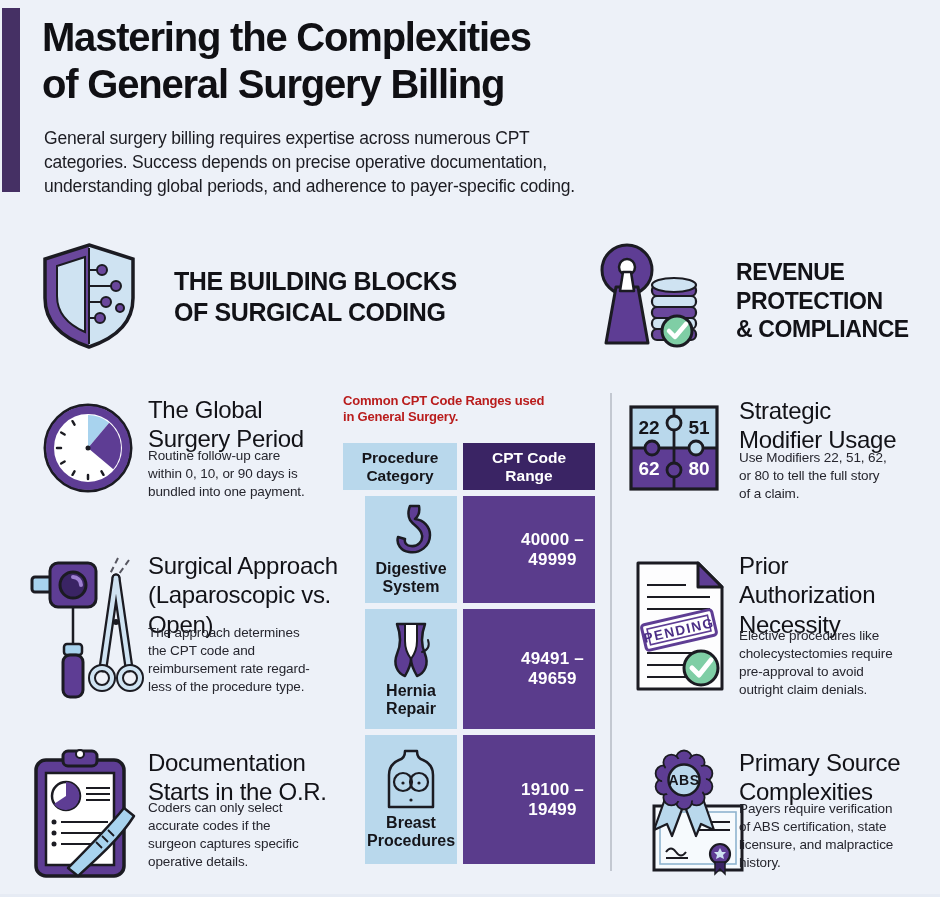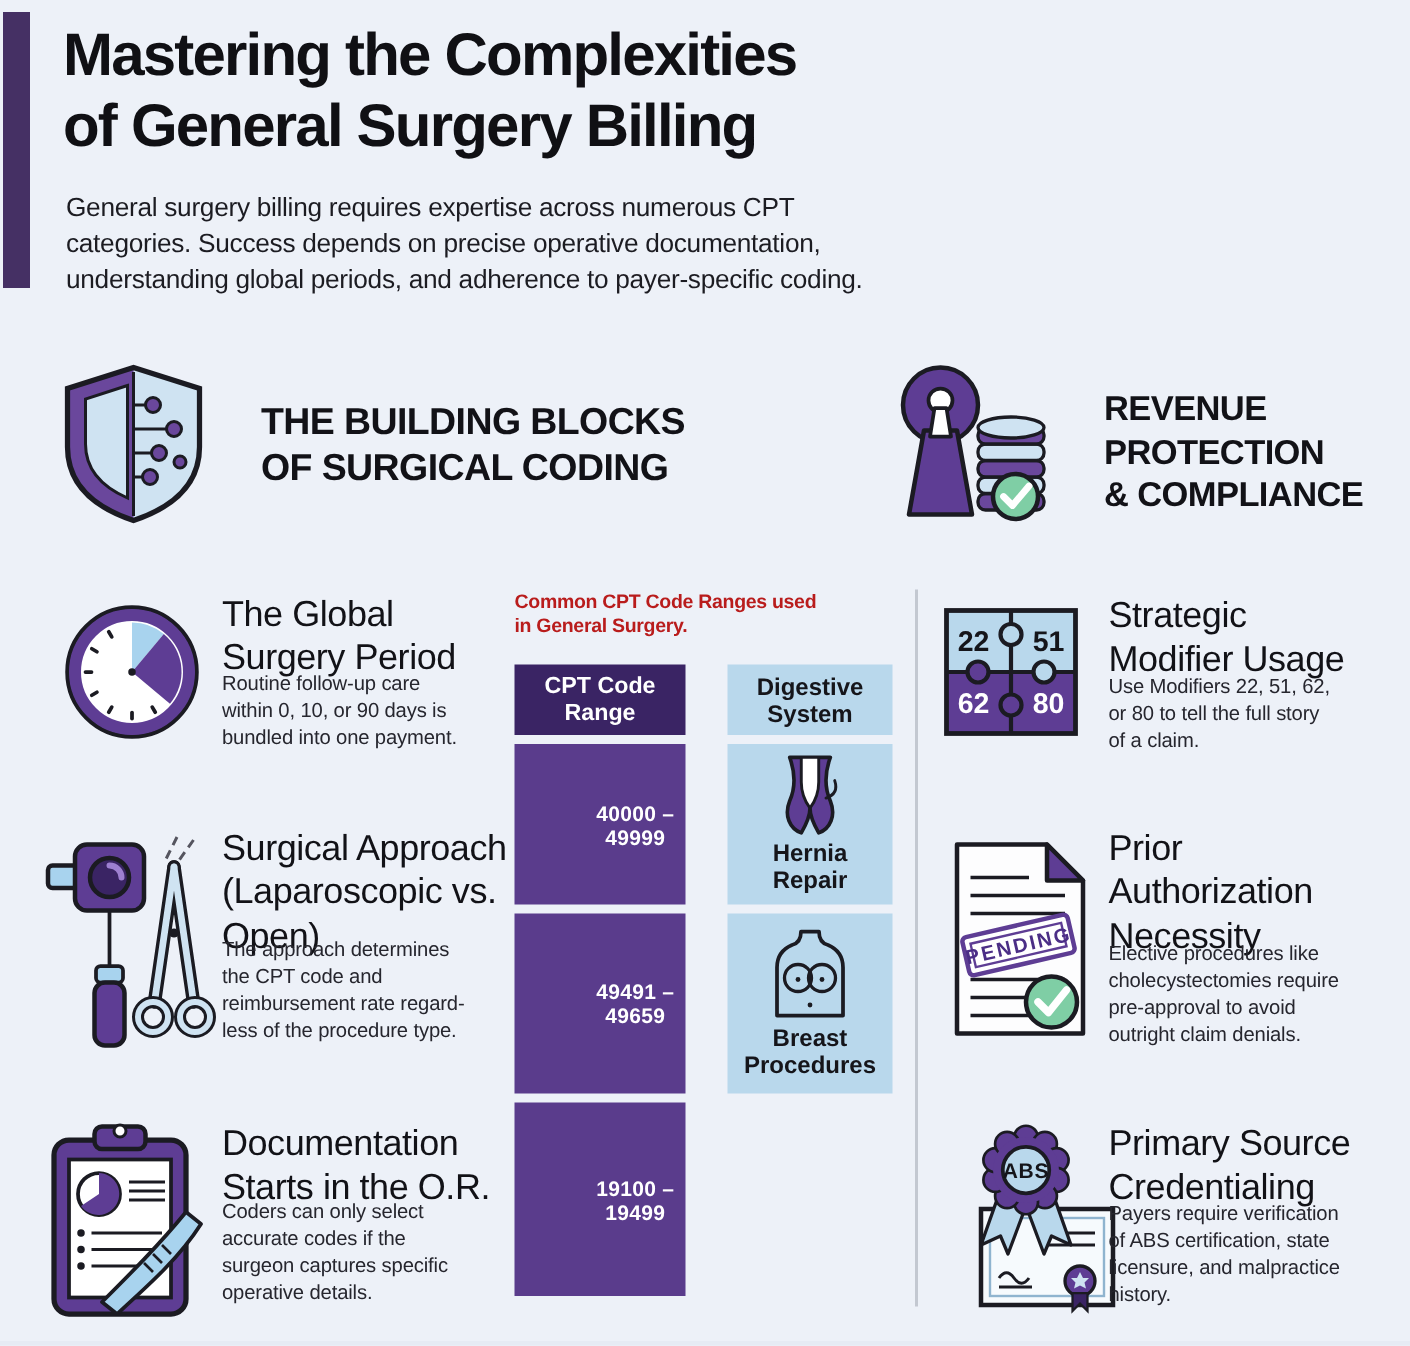--- a/index.html
+++ b/index.html
@@ -161,6 +161,8 @@
   <div class="abs table-title pre">Common CPT Code Ranges used
 in General Surgery.</div>
   <div class="abs cpt-table">
+    <div class="cell cat-h pre">Procedure
+Category</div>
     <div class="cell rng-h pre">CPT Code
 Range</div>
 

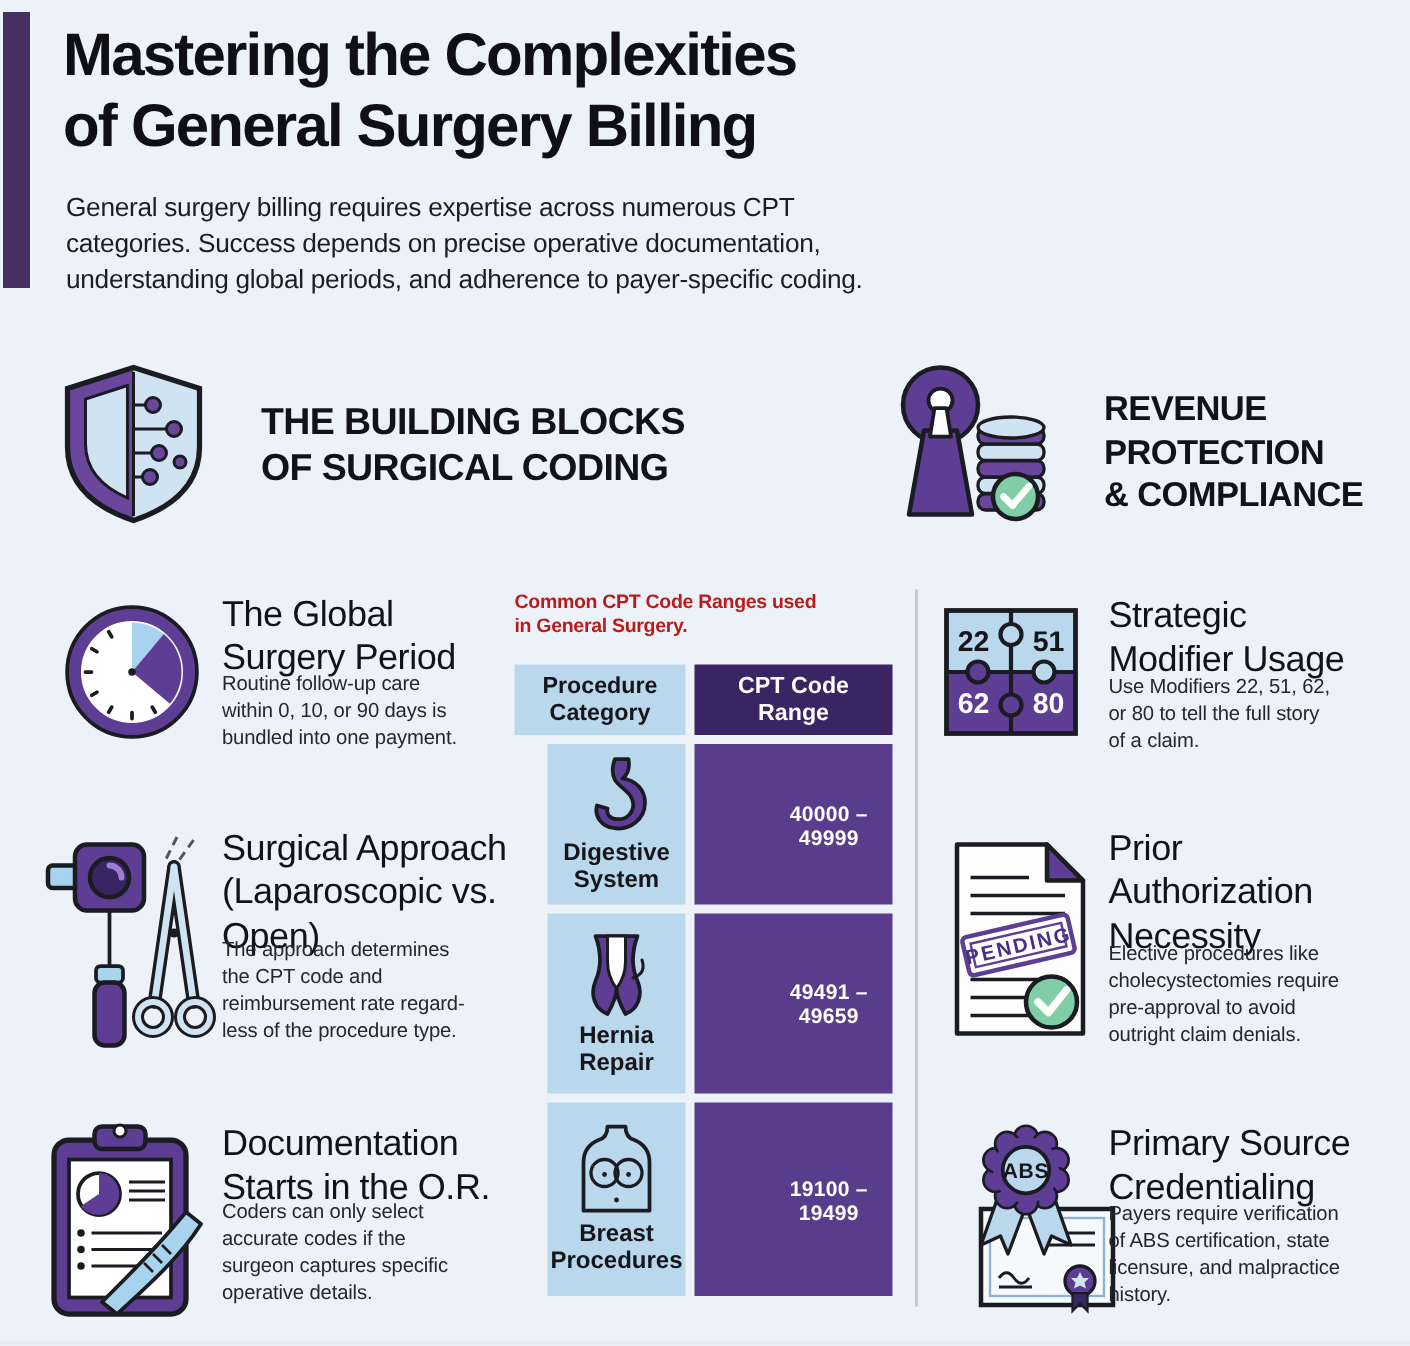--- a/index.html
+++ b/index.html
@@ -31,7 +31,7 @@
   .cell.rng-h { background:#3a2464; color:#ffffff; font-weight:700; font-size:15.5px; line-height:1.15; }
   .cell.cat   { background:#b9d8ec; flex-direction:column; gap:3px; color:#15151a;
                 font-weight:700; font-size:16px; line-height:1.12; padding:6px 2px;margin-left:22px; }
-  .cell.rng   { background:#5a3c8c; color:#ffffff; font-weight:700; font-size:14px; letter-spacing:0.2px;padding-left:47px; }
+  .cell.rng   { background:#5a3c8c; color:#ffffff; font-weight:700; font-size:17px; letter-spacing:0.2px;padding-left:47px; }
 
   .v-divider { left:610px; top:393px; width:2px; height:478px; background:#b4bac4; opacity:0.75; }
 

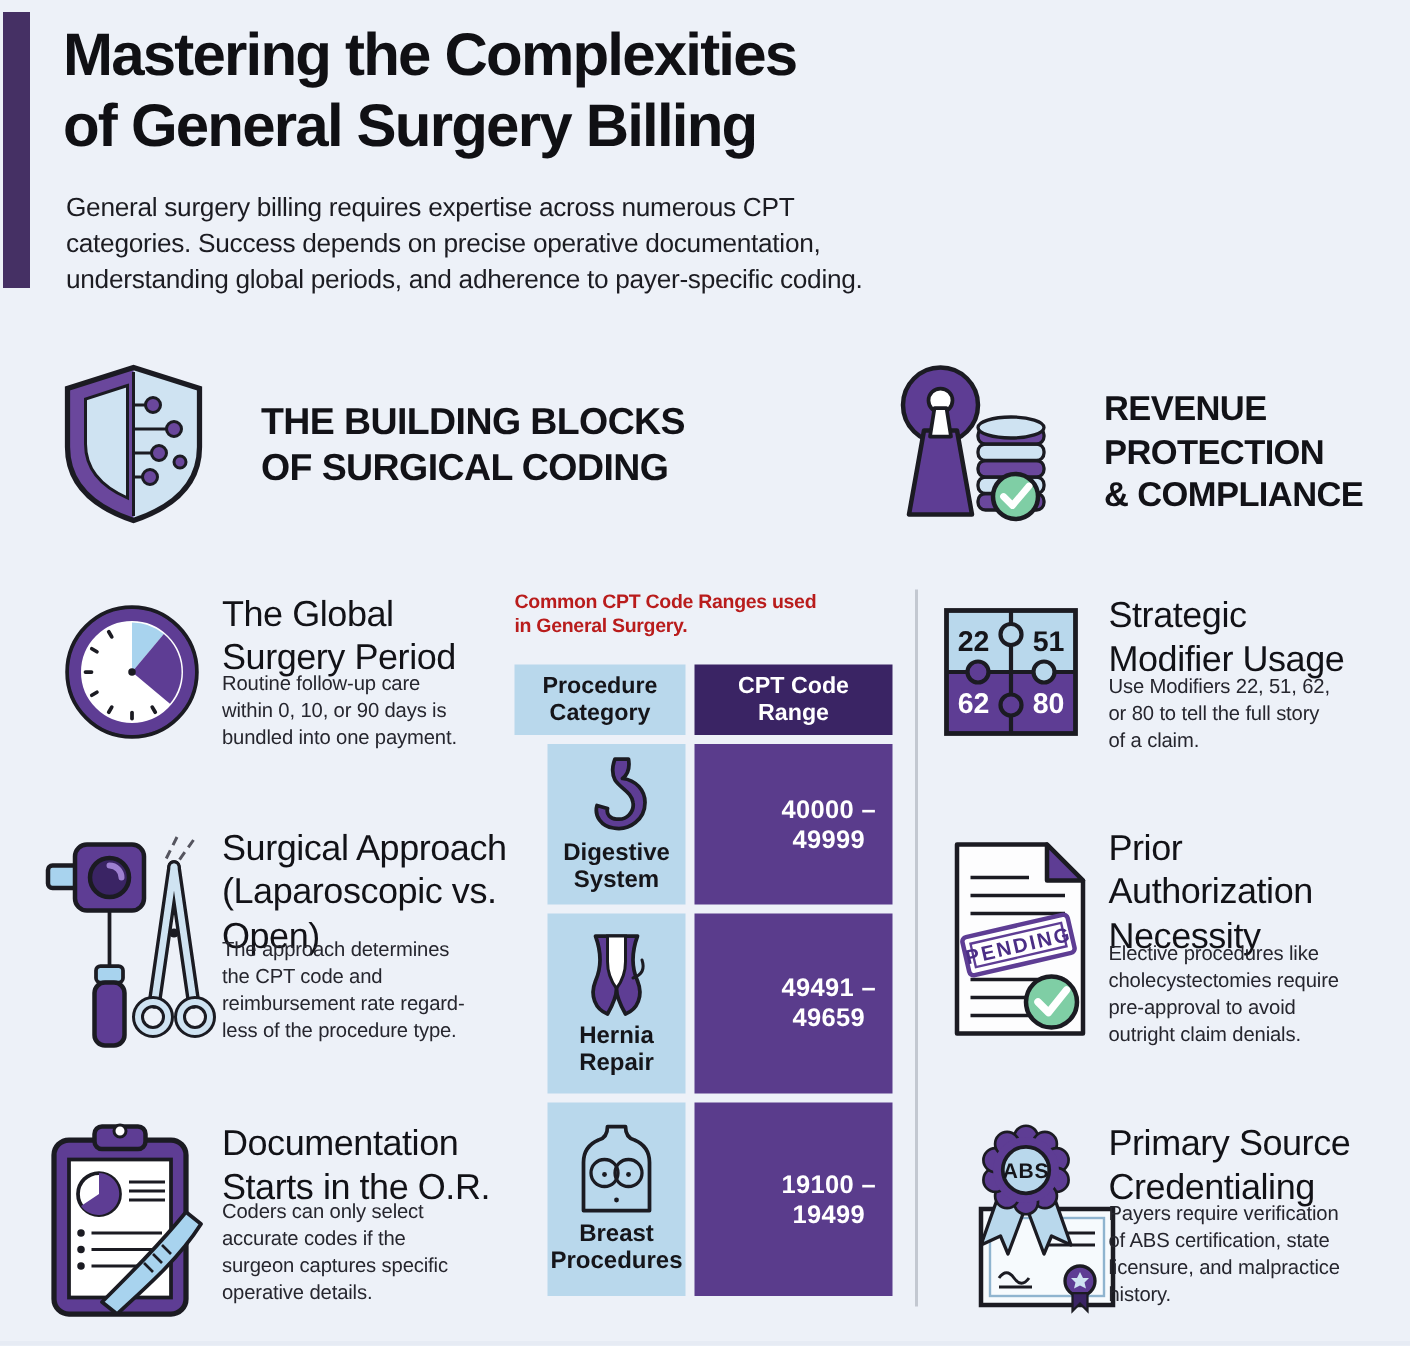--- a/index.html
+++ b/index.html
@@ -277,7 +277,7 @@
     <text x="54" y="37" text-anchor="middle" font-size="14" font-weight="bold" fill="#15151a" letter-spacing="0.5">ABS</text>
   </svg>
   <div class="abs item-title pre" style="left:739px; top:748px;">Primary Source
-Credentialing</div>
+Complexities</div>
   <div class="abs item-body pre" style="left:739px; top:800px; width:200px;">Payers require verification
 of ABS certification, state
 licensure, and malpractice

